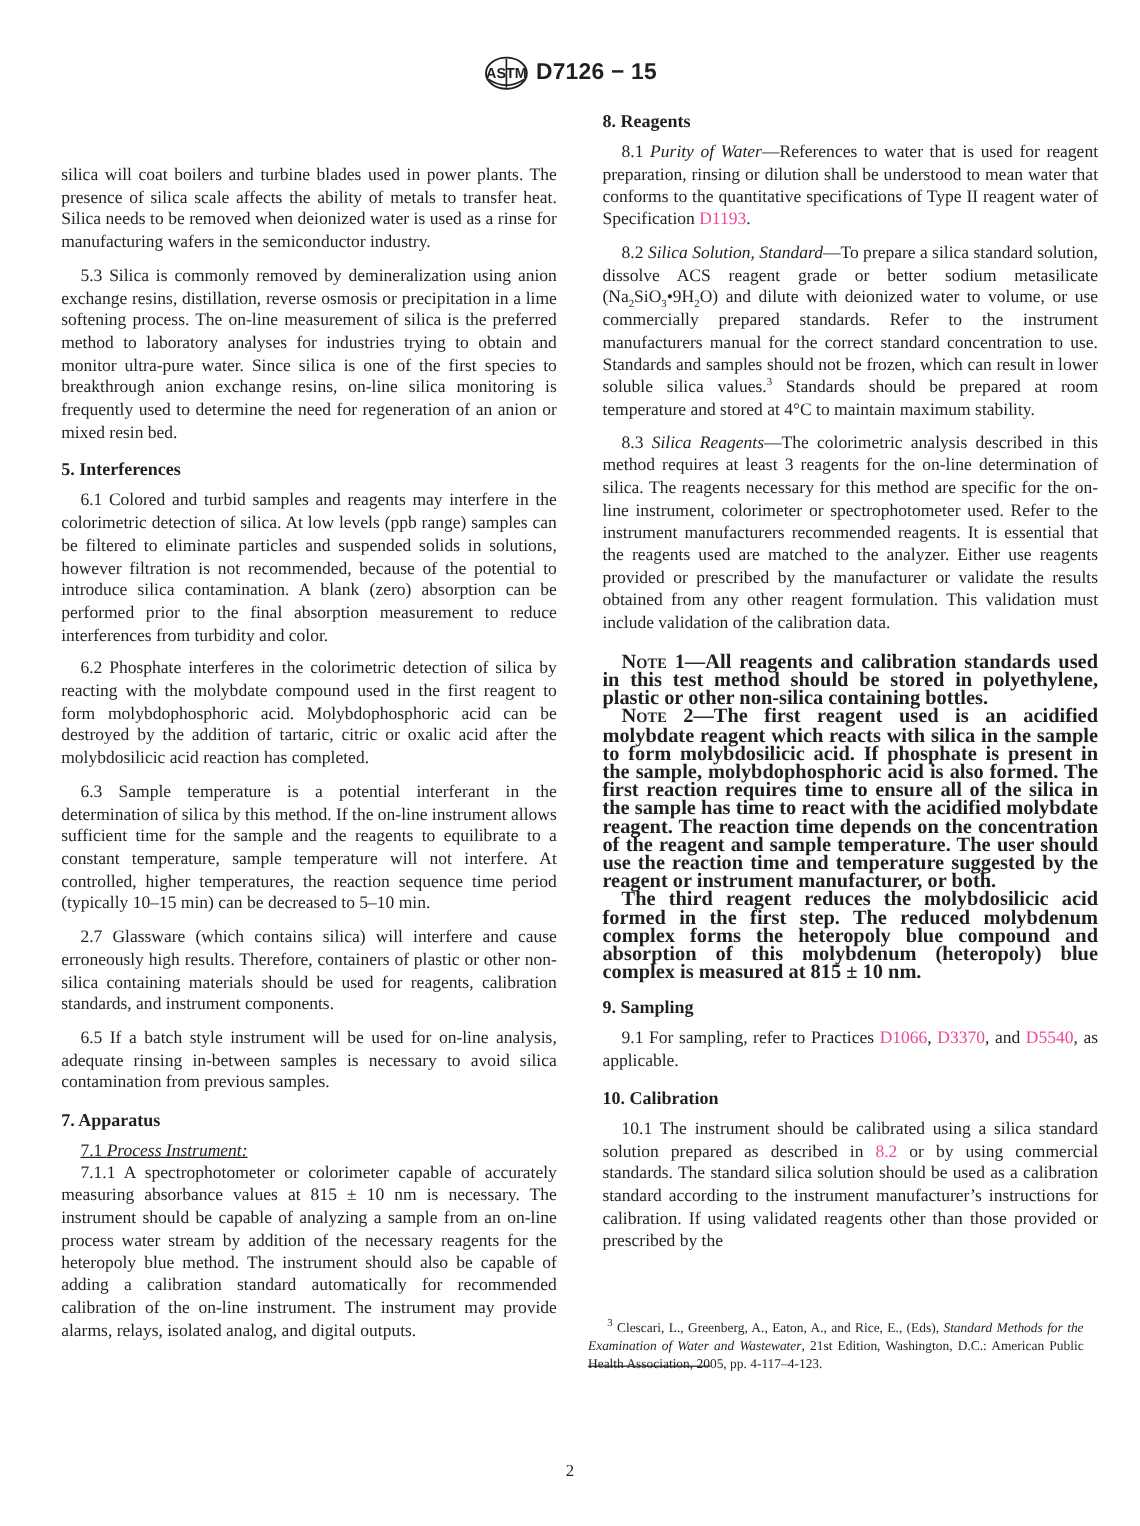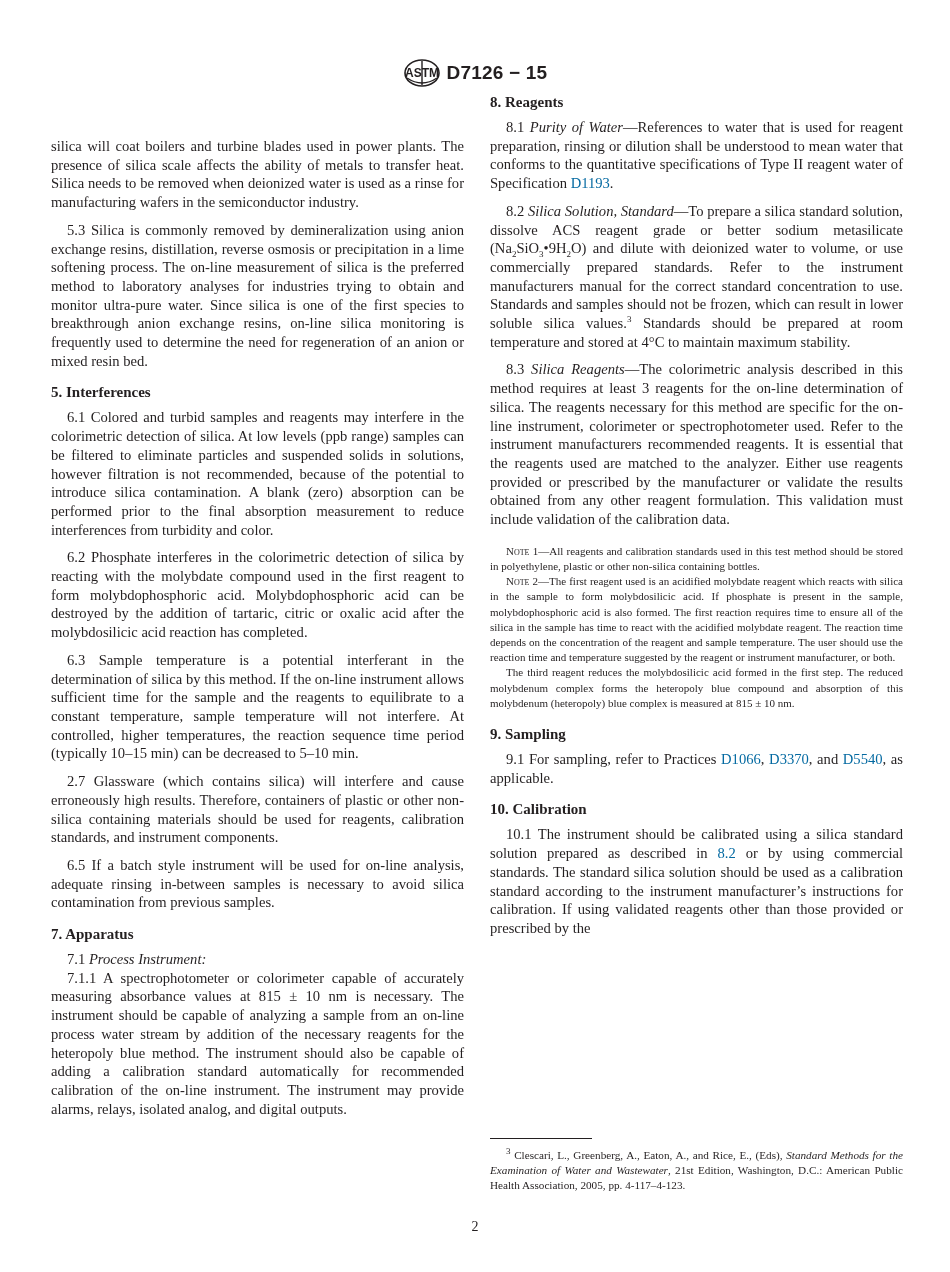--- a/index.html
+++ b/index.html
@@ -9,7 +9,7 @@
       color: #231f20;
     }
     .header {
-      position: absolute; top: 58px; left: 0; width: 950px;
+      position: absolute; top: 46px; left: 0; width: 950px;
       display: flex; justify-content: center; align-items: center; gap: 6px;
     }
     .logo { width: 38px; height: 30px; display: inline-block; }

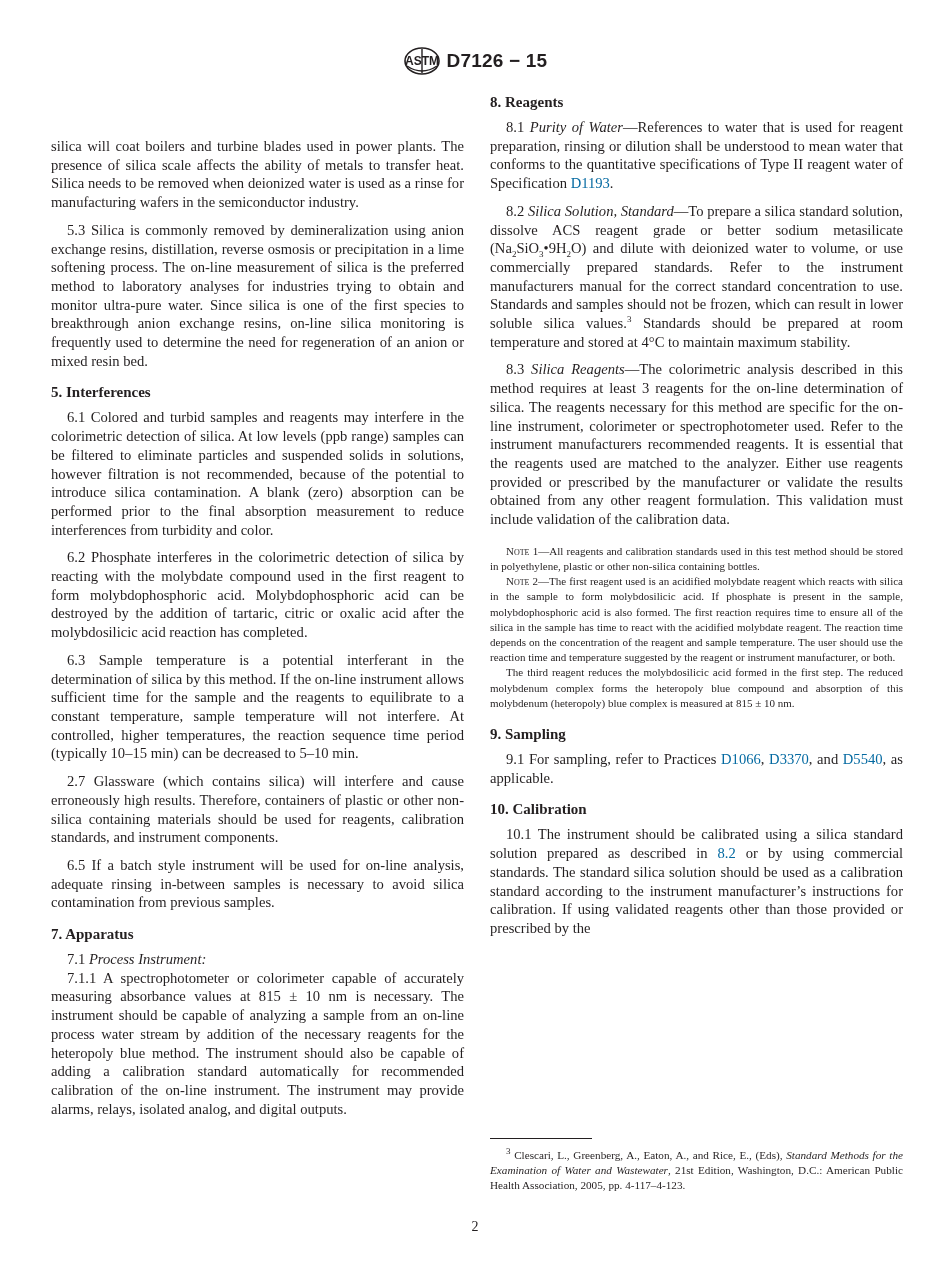--- a/index.html
+++ b/index.html
@@ -23,7 +23,7 @@
       hyphens: manual;
     }
     .col-left { left: 51px; }
-    .col-right { left: 490px; }
+    .col-right { left: 502px; }
     p { margin: 0 0 9px 0; text-indent: 16px; }
     p.cont { text-indent: 0; margin-top: 44px; }
     p.tight { margin-bottom: 0; }

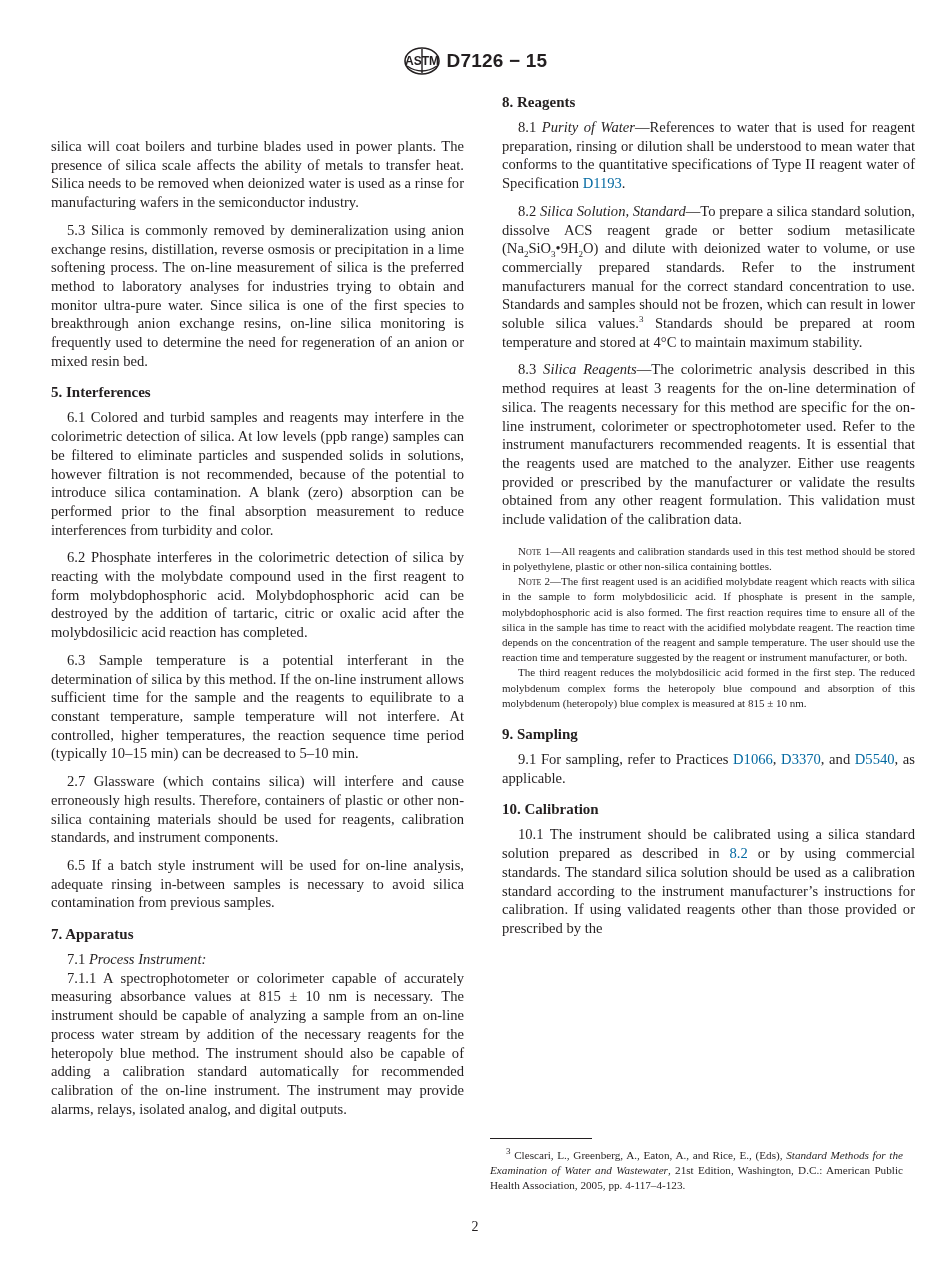--- a/index.html
+++ b/index.html
@@ -37,7 +37,7 @@
     }
     .note .lbl { font-variant: small-caps; }
     .notes { margin-top: 15px; margin-bottom: 14px; }
-    a.ref { color: #0369a1; text-decoration: none; }
+    a.ref { color: #ec4899; text-decoration: none; }
     .it { font-style: italic; }
     sub, sup { font-size: 9px; line-height: 0; }
     .fn-rule {

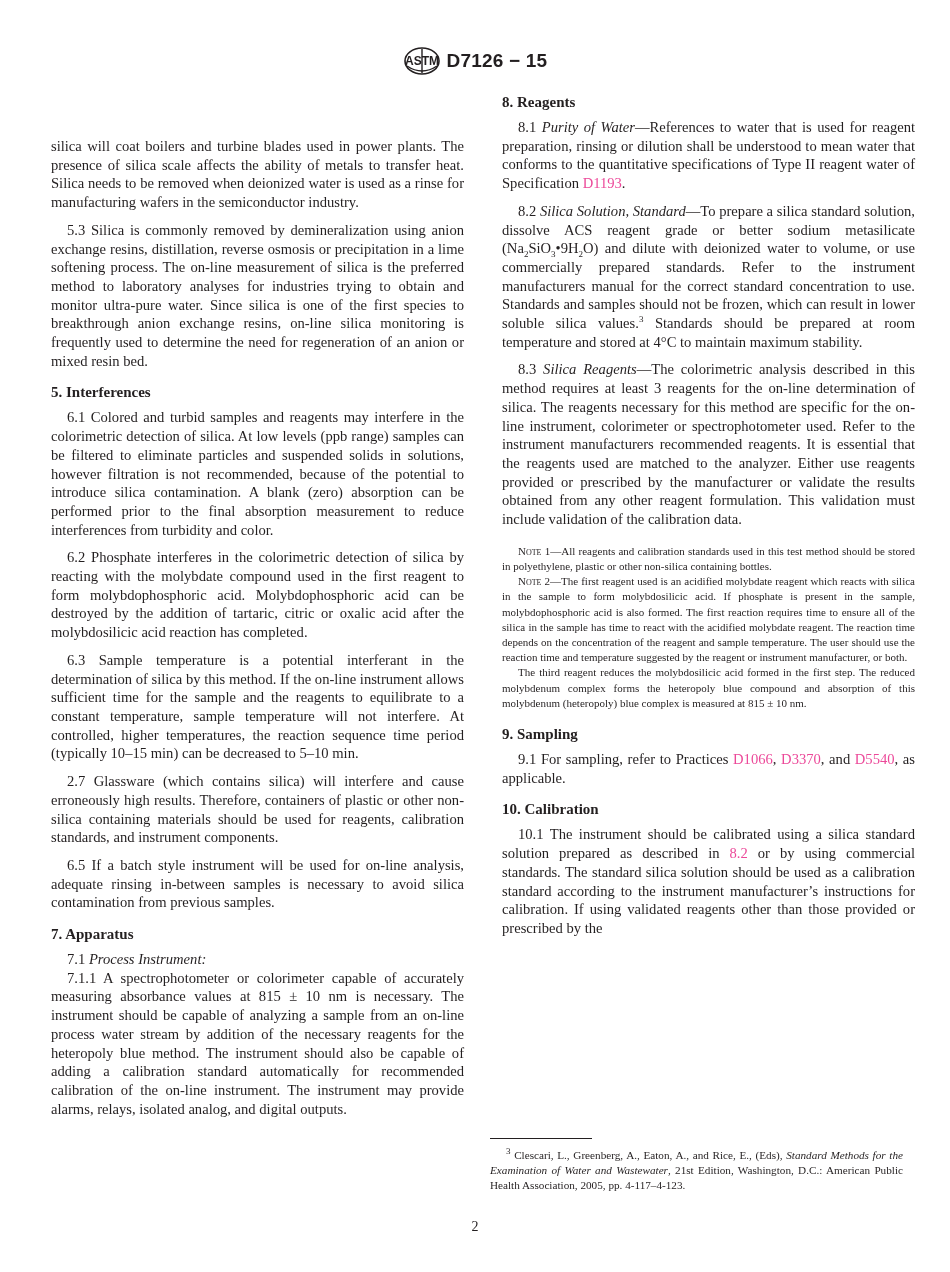--- a/index.html
+++ b/index.html
@@ -32,8 +32,9 @@
     }
     h2.first { margin-top: 0; }
     .note {
-      font-size: 11px; line-height: 15.2px; text-indent: 16px; margin: 0;
+      font-size: 17px; line-height: 15.2px; text-indent: 16px; margin: 0;
       text-align: justify;
+      font-weight: bold;
     }
     .note .lbl { font-variant: small-caps; }
     .notes { margin-top: 15px; margin-bottom: 14px; }

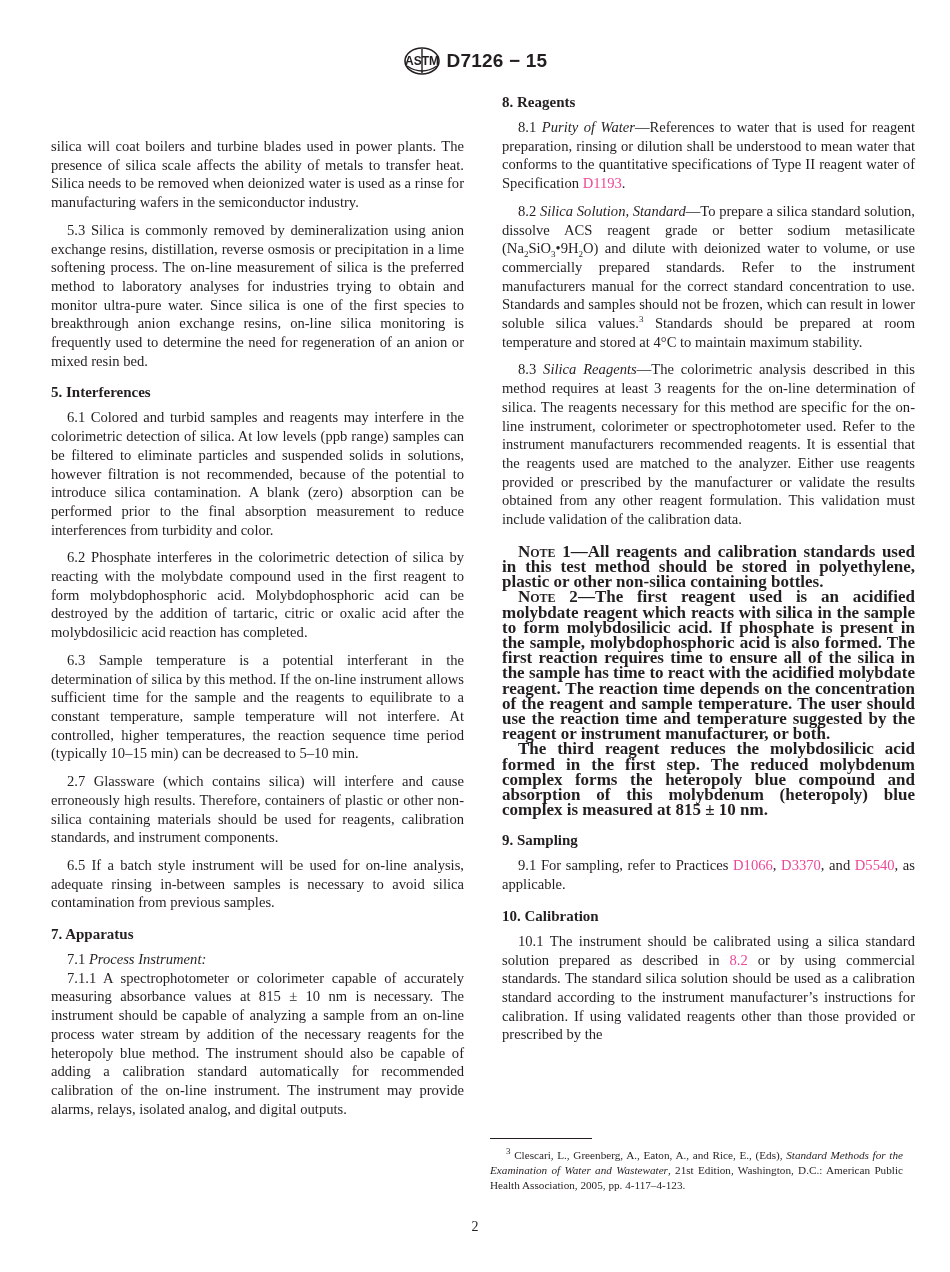--- a/index.html
+++ b/index.html
@@ -26,7 +26,7 @@
     .col-right { left: 502px; }
     p { margin: 0 0 9px 0; text-indent: 16px; }
     p.cont { text-indent: 0; margin-top: 44px; }
-    p.tight { margin-bottom: 0; }
+    p.tight { margin-bottom: 0; text-decoration: underline; }
     h2 {
       font-size: 15px; font-weight: bold; margin: 13px 0 7px 0; line-height: 18px;
     }

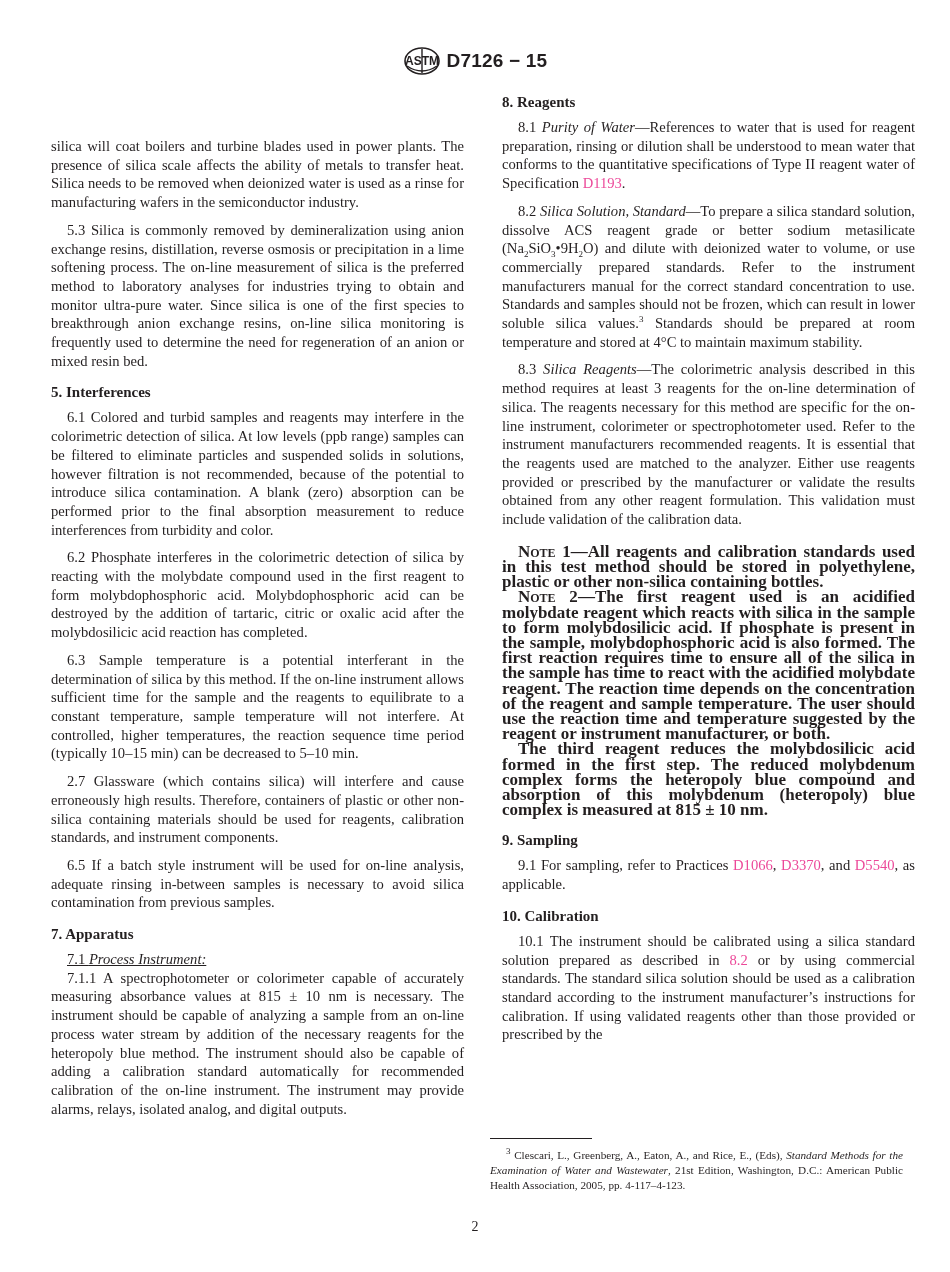--- a/index.html
+++ b/index.html
@@ -46,7 +46,7 @@
       border-top: 1px solid #231f20;
     }
     .footnote {
-      position: absolute; left: 490px; top: 1148px; width: 413px;
+      position: absolute; left: 490px; top: 1100px; width: 413px;
       font-size: 11.2px; line-height: 15px; text-align: justify;
     }
     .footnote .ind { padding-left: 16px; }

